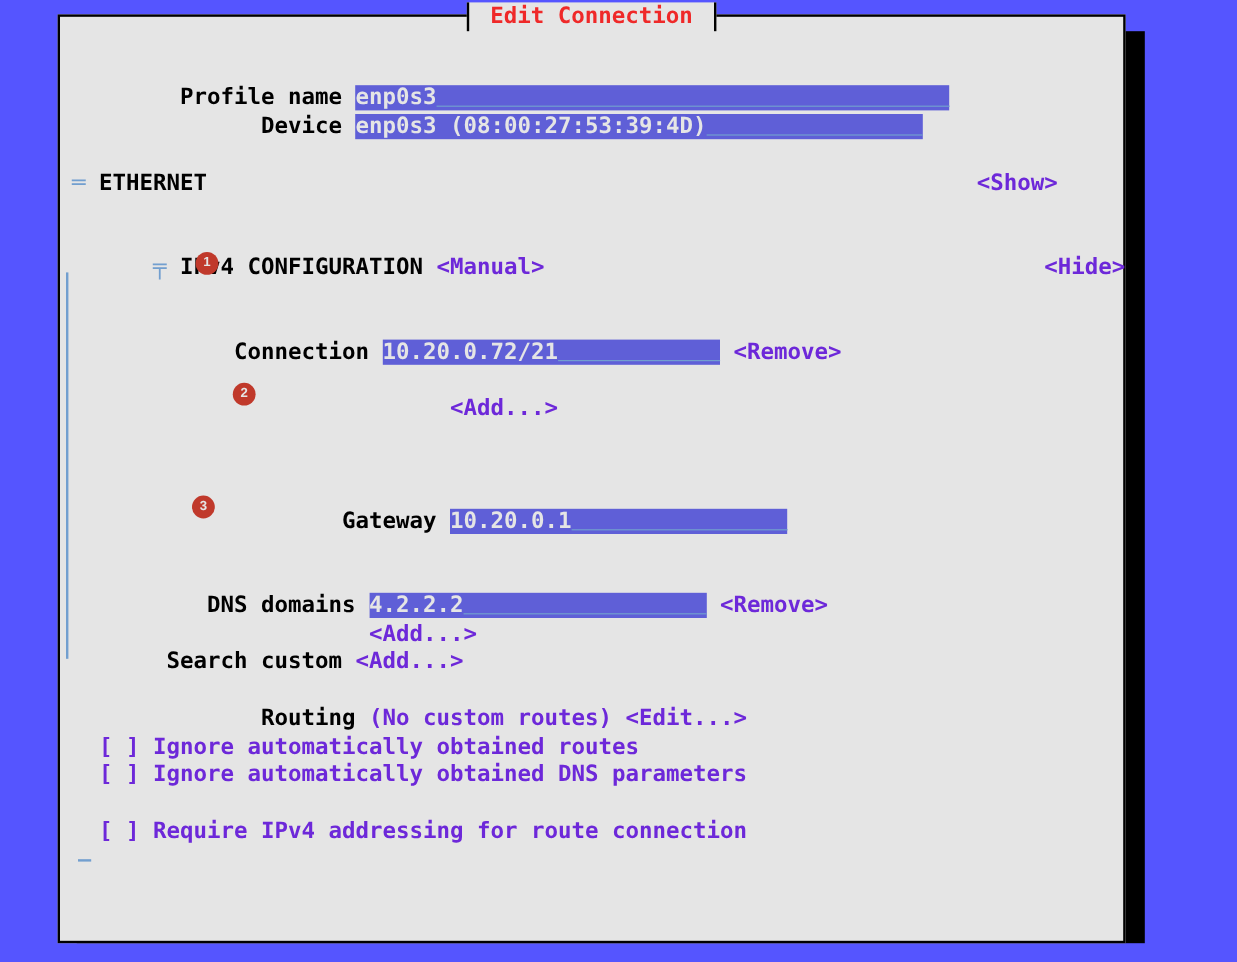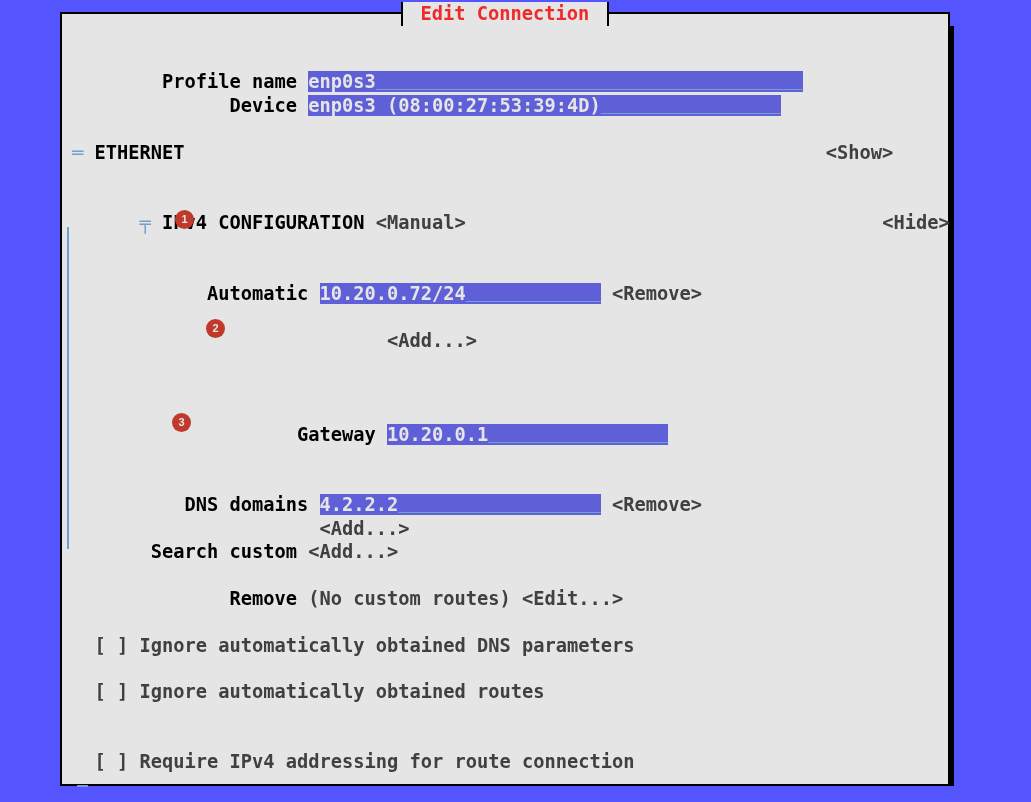--- a/index.html
+++ b/index.html
@@ -23,7 +23,7 @@
   }
   .dlg {
     position: absolute;
-    left: 60px;
+    left: 48px;
     top: 12px;
     width: 866px;
     height: 760px;

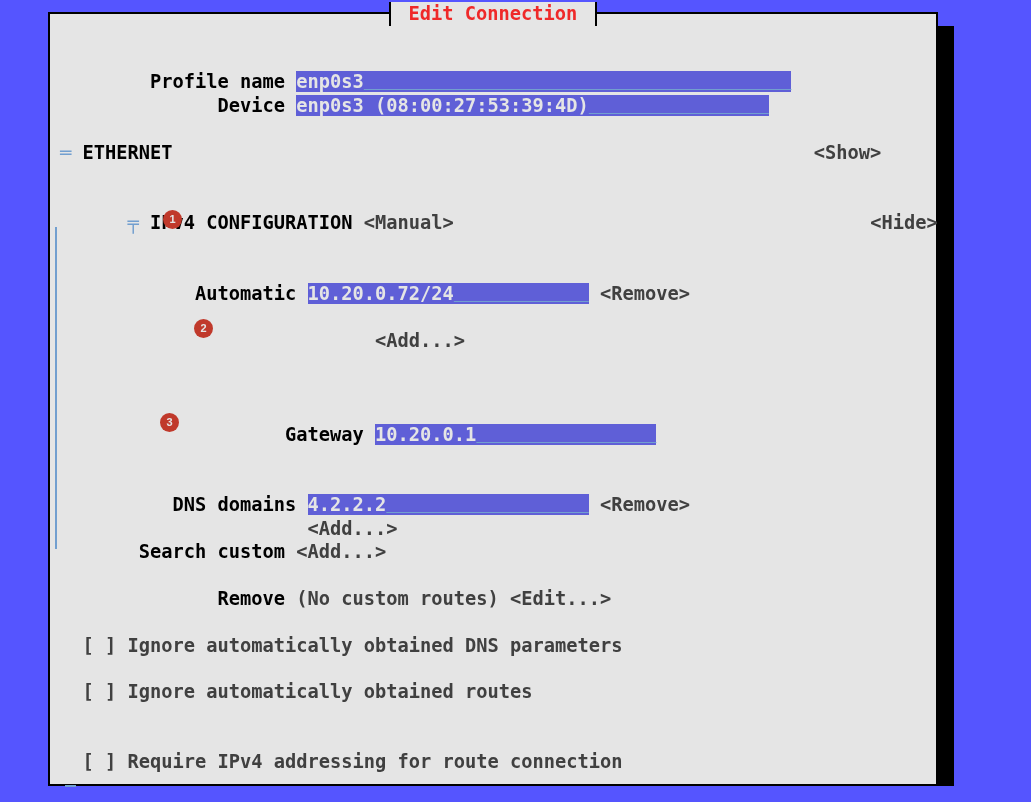--- a/index.html
+++ b/index.html
@@ -54,7 +54,7 @@
     position: relative;
   }
   .lbl { color: #000000; }
-  .txt { color: #404040; margin-top: 23px; }
+  .txt { color: #6d28d9; }
   .fld {
     background: #5f5fd7;
     color: #e5e5e5;

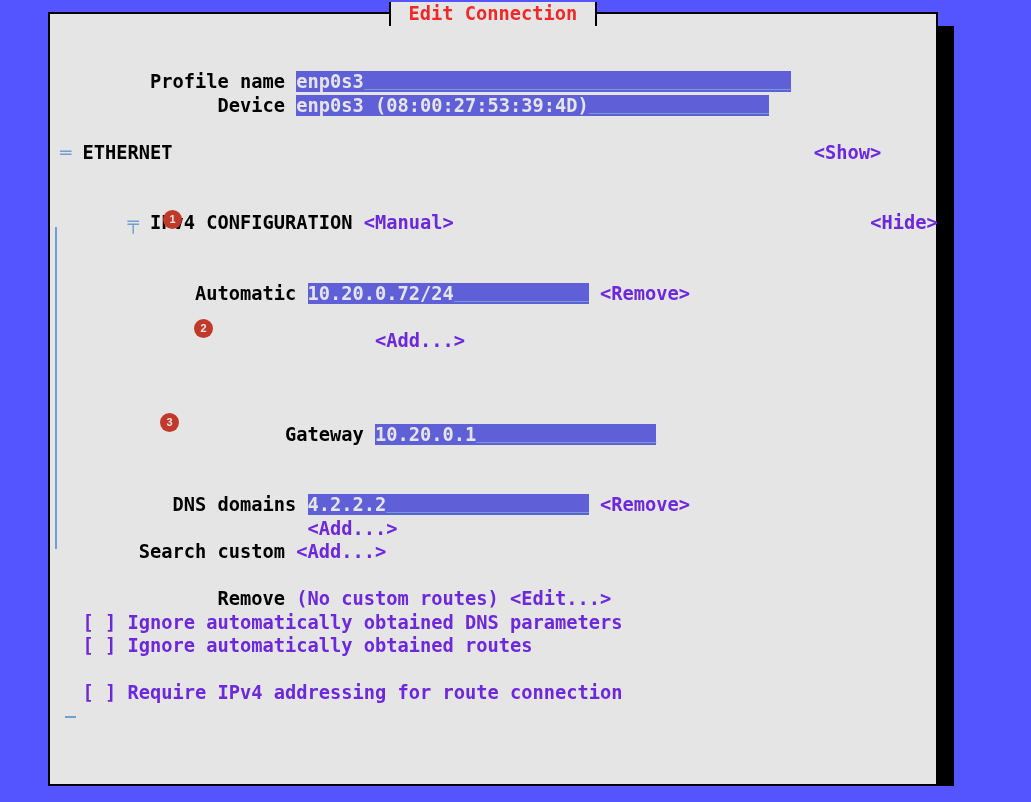--- a/index.html
+++ b/index.html
@@ -116,7 +116,7 @@
 
     <div class="vbar" style="top:213px; height:322px;"></div>
 
-    <div class="row"><span class="lbl">            <span>Automatic</span> </span><span class="fld"><span>10.20.0.72/24</span><span class="fldpad">            </span></span><span class="txt"> </span><span class="txt">&lt;Remove&gt;</span></div>
+    <div class="row"><span class="lbl">            <span>Connection</span> </span><span class="fld"><span>10.20.0.72/24</span><span class="fldpad">            </span></span><span class="txt"> </span><span class="txt">&lt;Remove&gt;</span></div>
 
     <div class="row">
       <span class="txt">                      </span><span class="txt">&lt;Add...&gt;</span>

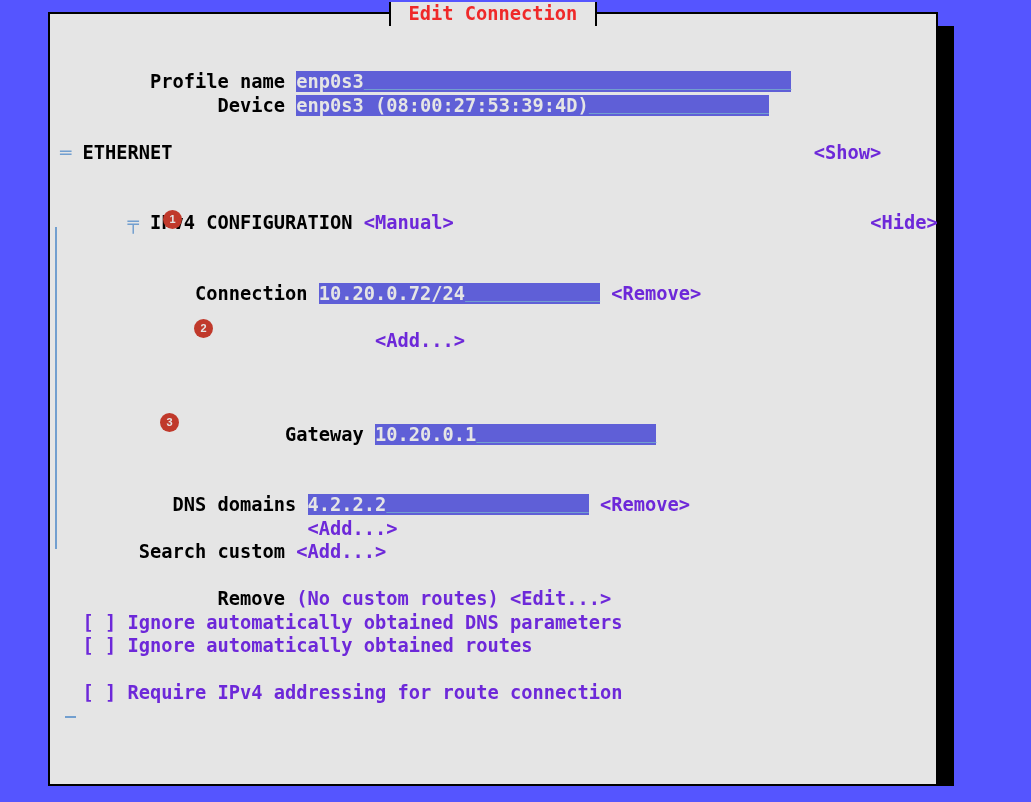--- a/index.html
+++ b/index.html
@@ -116,7 +116,7 @@
 
     <div class="vbar" style="top:213px; height:322px;"></div>
 
-    <div class="row"><span class="lbl">            <span>Connection</span> </span><span class="fld"><span>10.20.0.72/24</span><span class="fldpad">            </span></span><span class="txt"> </span><span class="txt">&lt;Remove&gt;</span></div>
+    <div class="row"><span class="lbl">            <span>Connection</span> </span><span class="fld"><span>10.20.0.72/21</span><span class="fldpad">            </span></span><span class="txt"> </span><span class="txt">&lt;Remove&gt;</span></div>
 
     <div class="row">
       <span class="txt">                      </span><span class="txt">&lt;Add...&gt;</span>

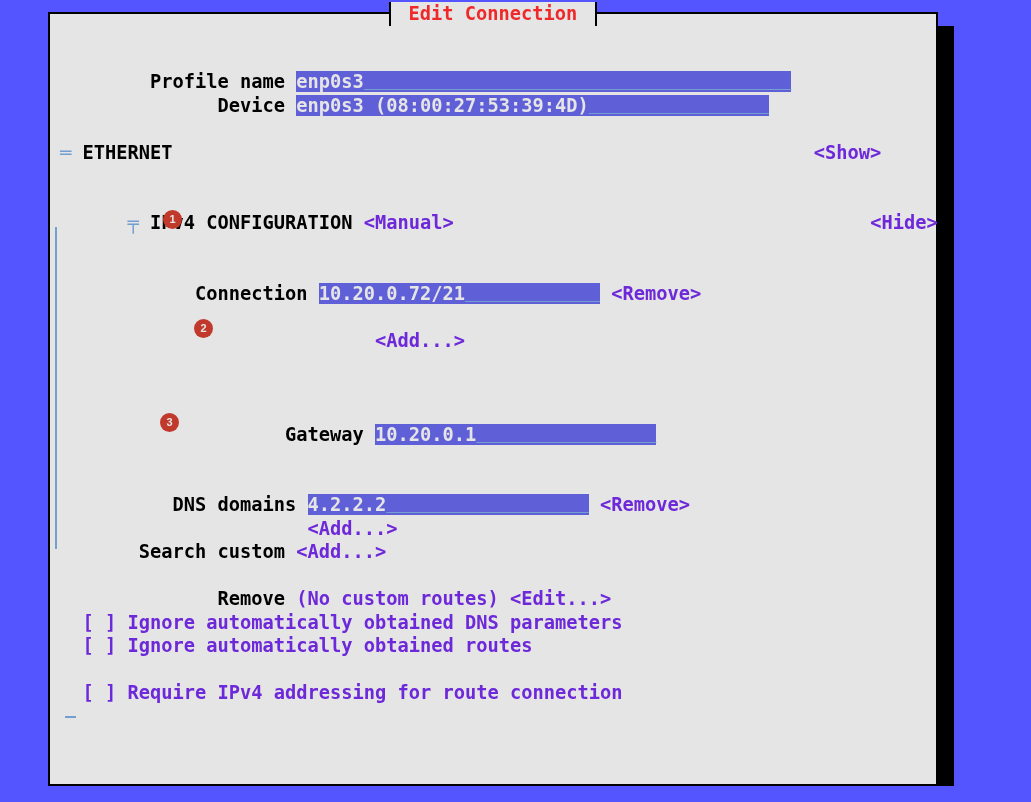--- a/index.html
+++ b/index.html
@@ -136,7 +136,7 @@
 
     <div class="row">&nbsp;</div>
 
-    <div class="row"><span class="lbl">              <span>Remove</span> </span><span class="txt">(No custom routes)</span><span class="txt"> </span><span class="txt">&lt;Edit...&gt;</span></div>
+    <div class="row"><span class="lbl">              <span>Routing</span> </span><span class="txt">(No custom routes)</span><span class="txt"> </span><span class="txt">&lt;Edit...&gt;</span></div>
     <div class="row txt"><span>  </span><span>[ ] Ignore automatically obtained DNS parameters</span></div>
     <div class="row txt"><span>  </span><span>[ ] Ignore automatically obtained routes</span></div>
 

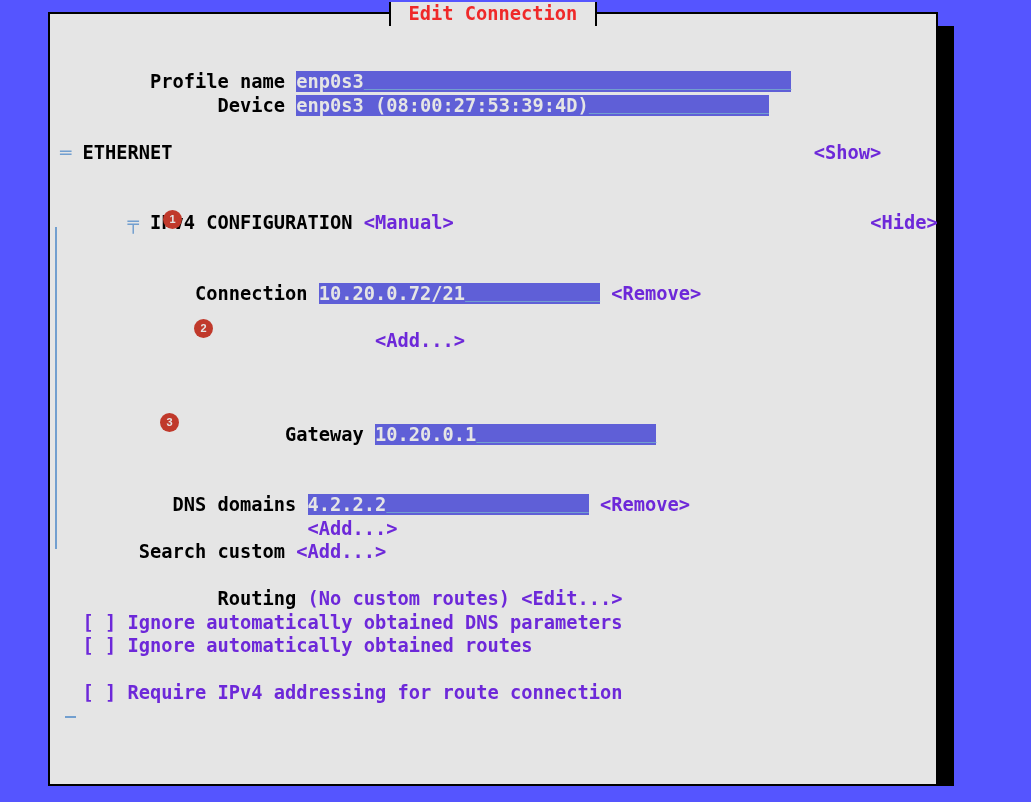--- a/index.html
+++ b/index.html
@@ -137,8 +137,8 @@
     <div class="row">&nbsp;</div>
 
     <div class="row"><span class="lbl">              <span>Routing</span> </span><span class="txt">(No custom routes)</span><span class="txt"> </span><span class="txt">&lt;Edit...&gt;</span></div>
+    <div class="row txt"><span>  </span><span>[ ] Ignore automatically obtained routes</span></div>
     <div class="row txt"><span>  </span><span>[ ] Ignore automatically obtained DNS parameters</span></div>
-    <div class="row txt"><span>  </span><span>[ ] Ignore automatically obtained routes</span></div>
 
     <div class="row">&nbsp;</div>
 

